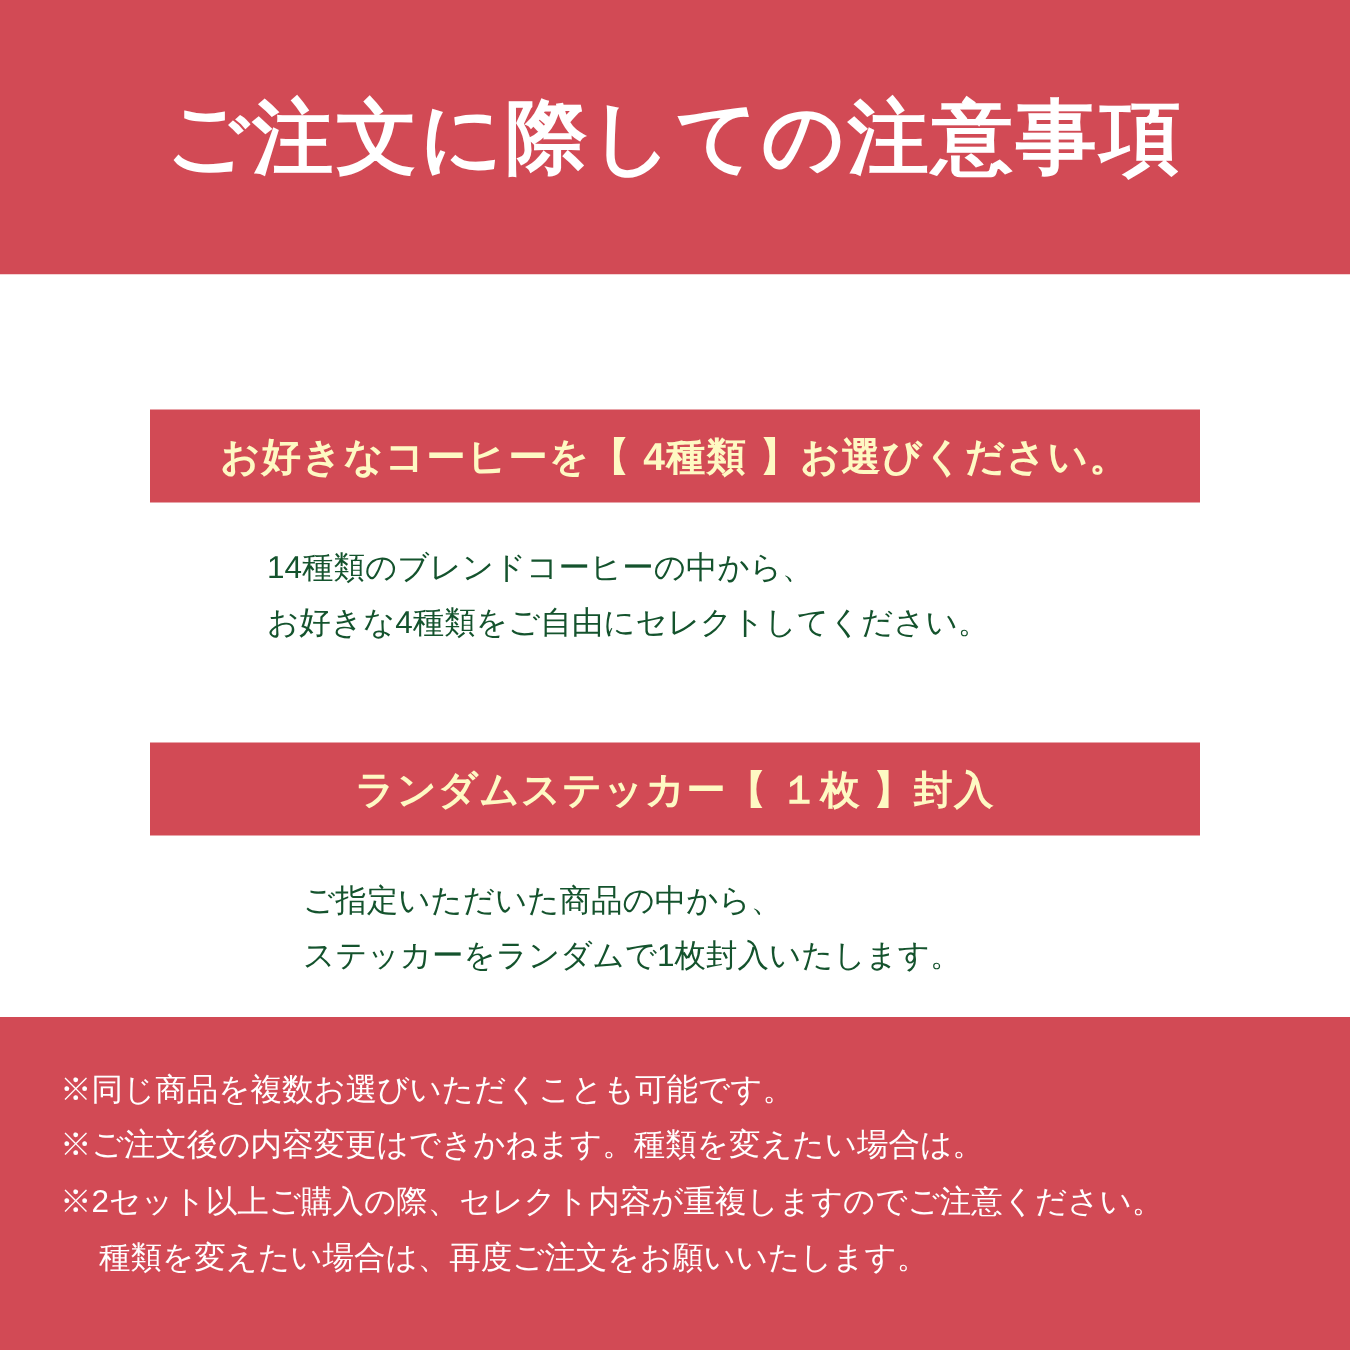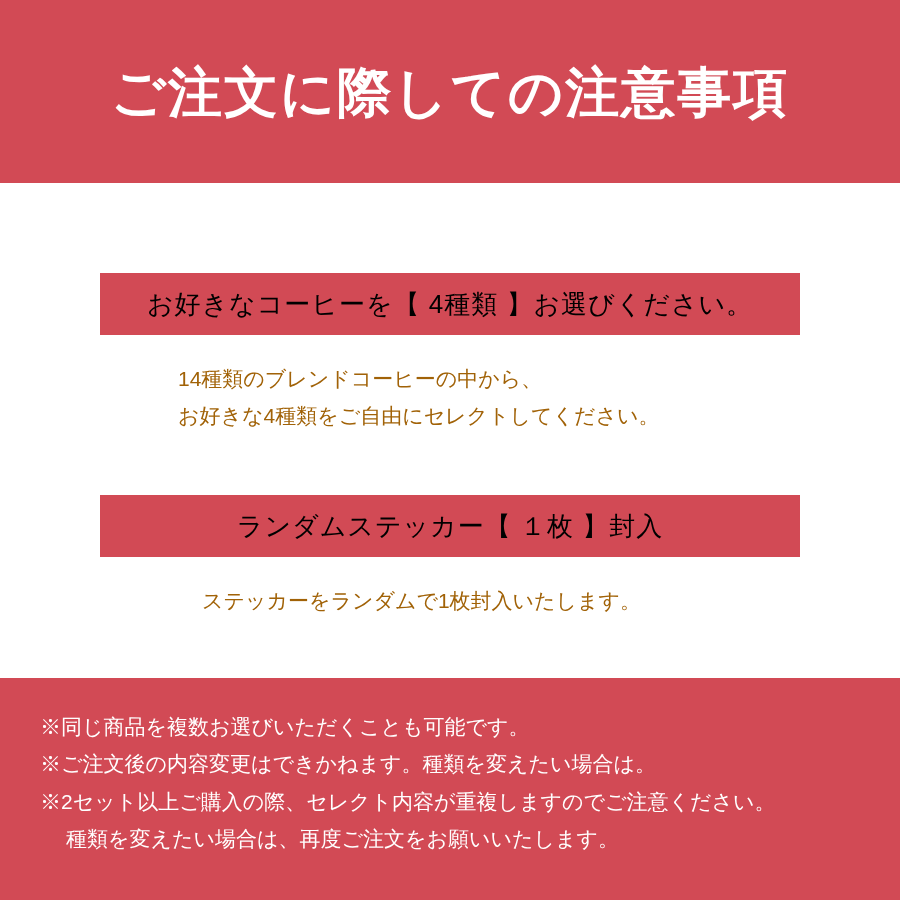--- a/index.html
+++ b/index.html
@@ -67,9 +67,9 @@
     box-sizing: border-box;
   }
   .band-label {
-    color: #000000;
+    color: #fef9c3;
     font-size: 26px;
-    font-weight: normal;
+    font-weight: bold;
     letter-spacing: 1px;
     white-space: nowrap;
   }

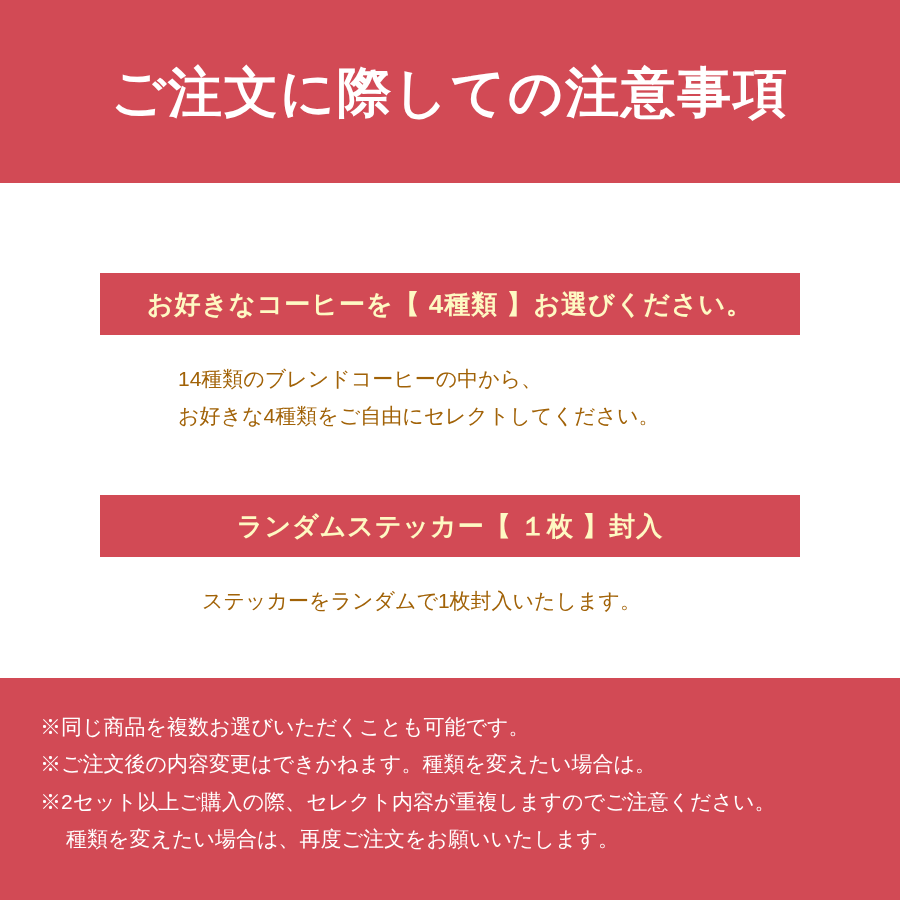--- a/index.html
+++ b/index.html
@@ -77,7 +77,7 @@
   .detail {
     margin: 26px 0 0 0;
     padding-left: 178px;
-    color: #a16207;
+    color: #14532d;
     font-size: 21px;
     line-height: 1.75;
   }

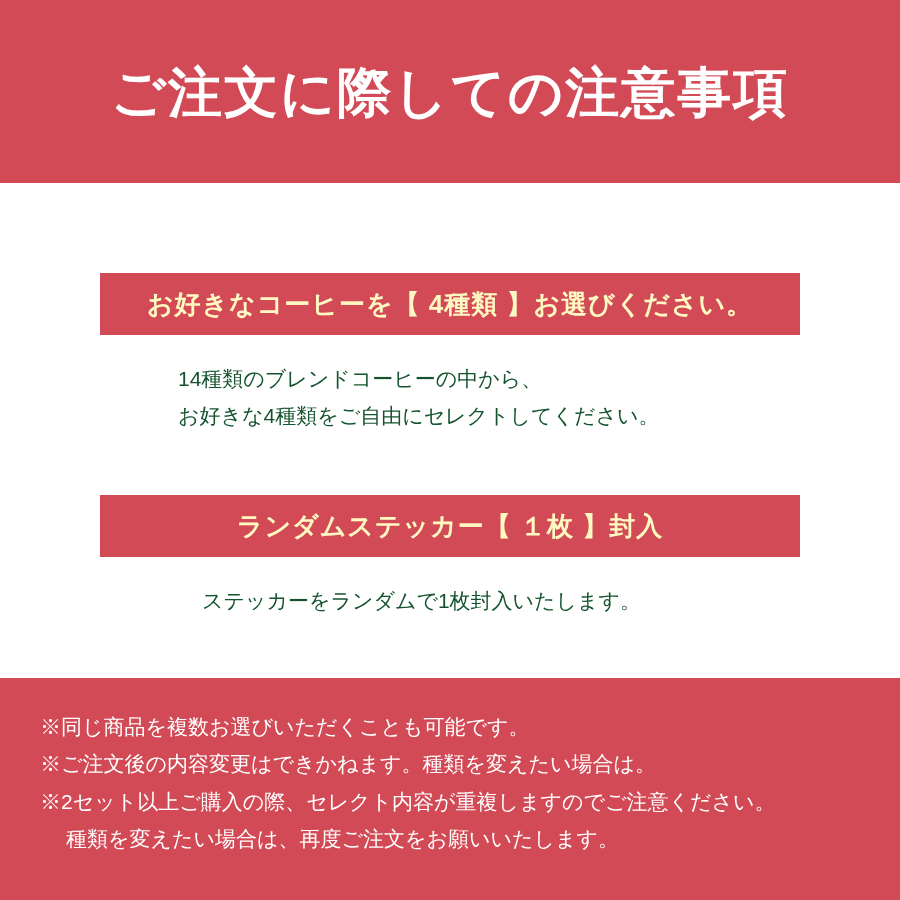--- a/index.html
+++ b/index.html
@@ -132,6 +132,7 @@
         <span class="band-label">ランダムステッカー【 １枚 】封入</span>
       </div>
       <div class="detail detail-2">
+        <div>ご指定いただいた商品の中から、</div>
         <div>ステッカーをランダムで1枚封入いたします。</div>
       </div>
     </div>

